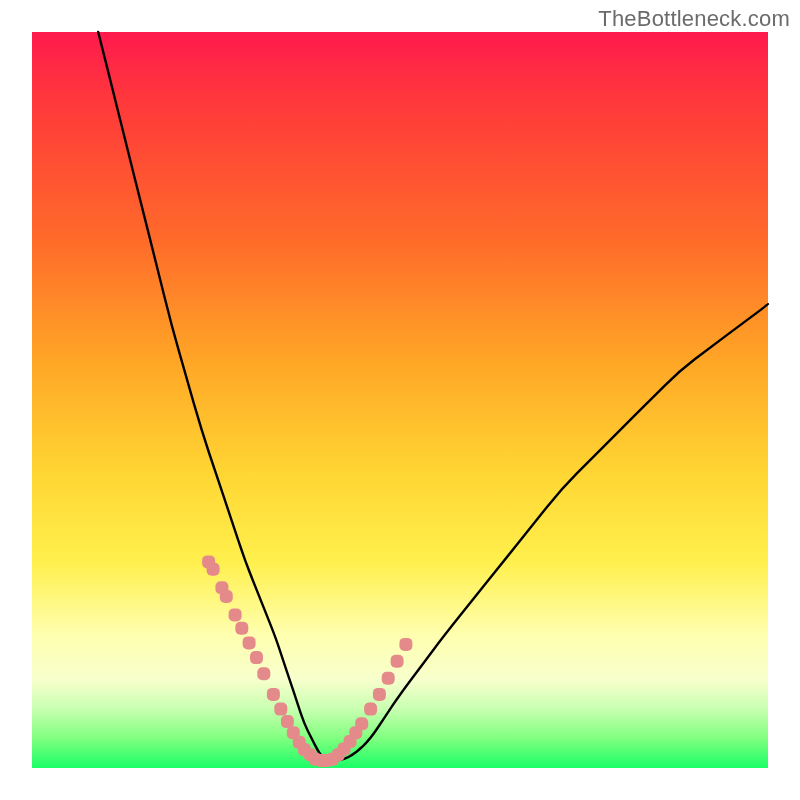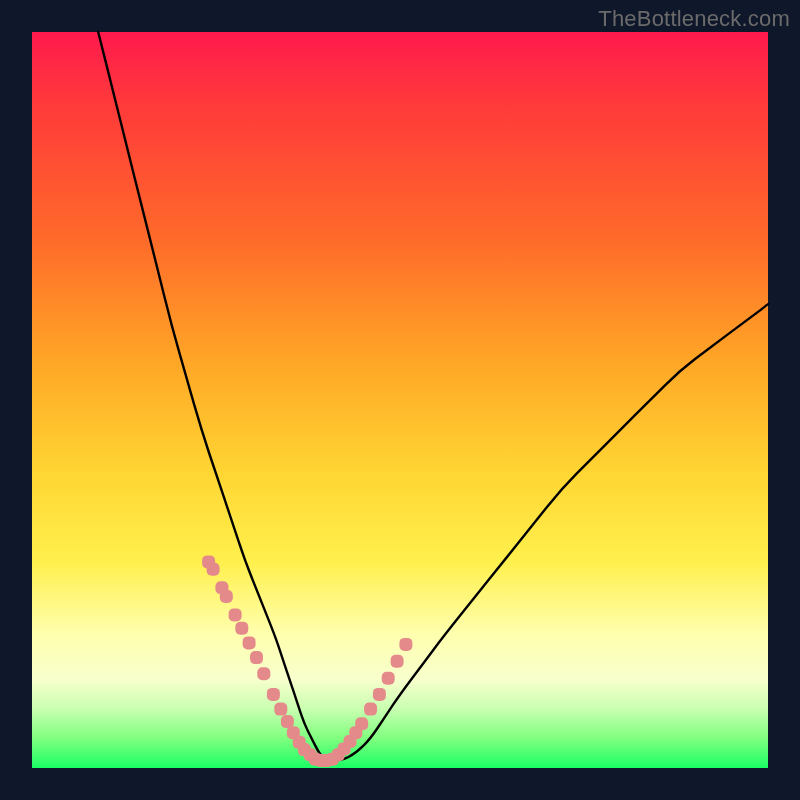--- a/index.html
+++ b/index.html
@@ -17,7 +17,7 @@
     left: 0;
     width: 800px;
     height: 800px;
-    background: #0f172a;
+    background: #ffffff;
   }
   .plot {
     position: absolute;

